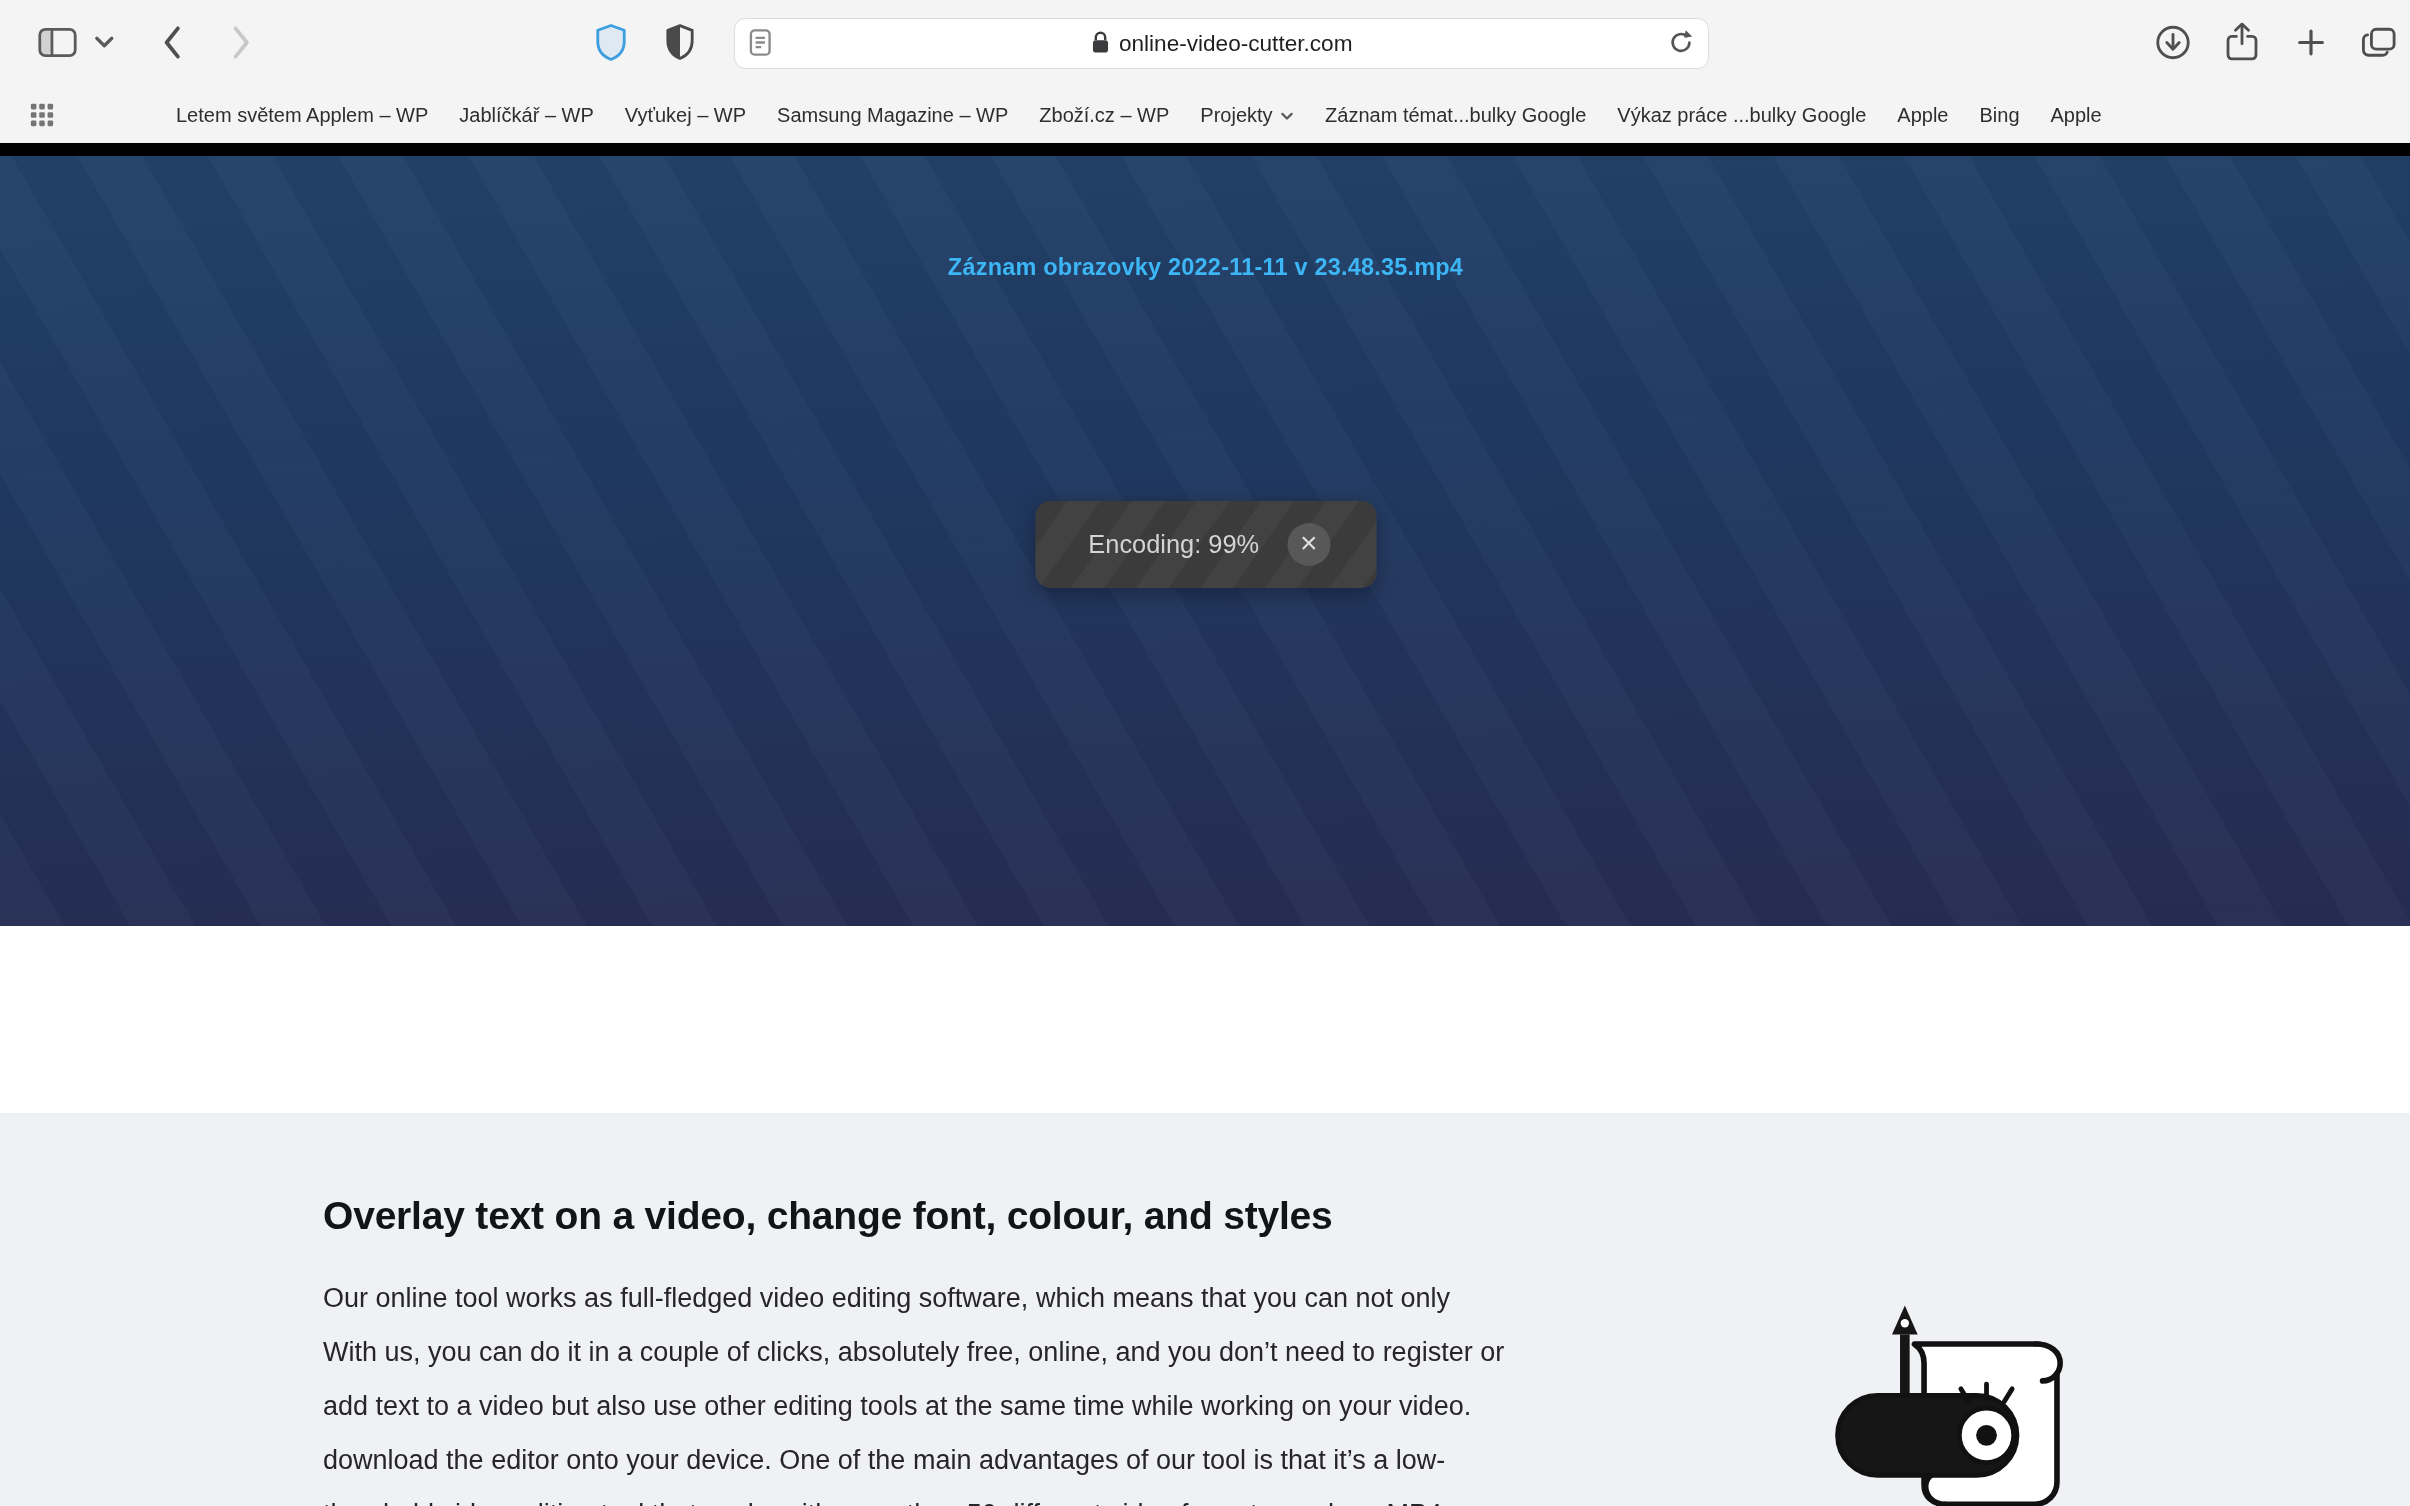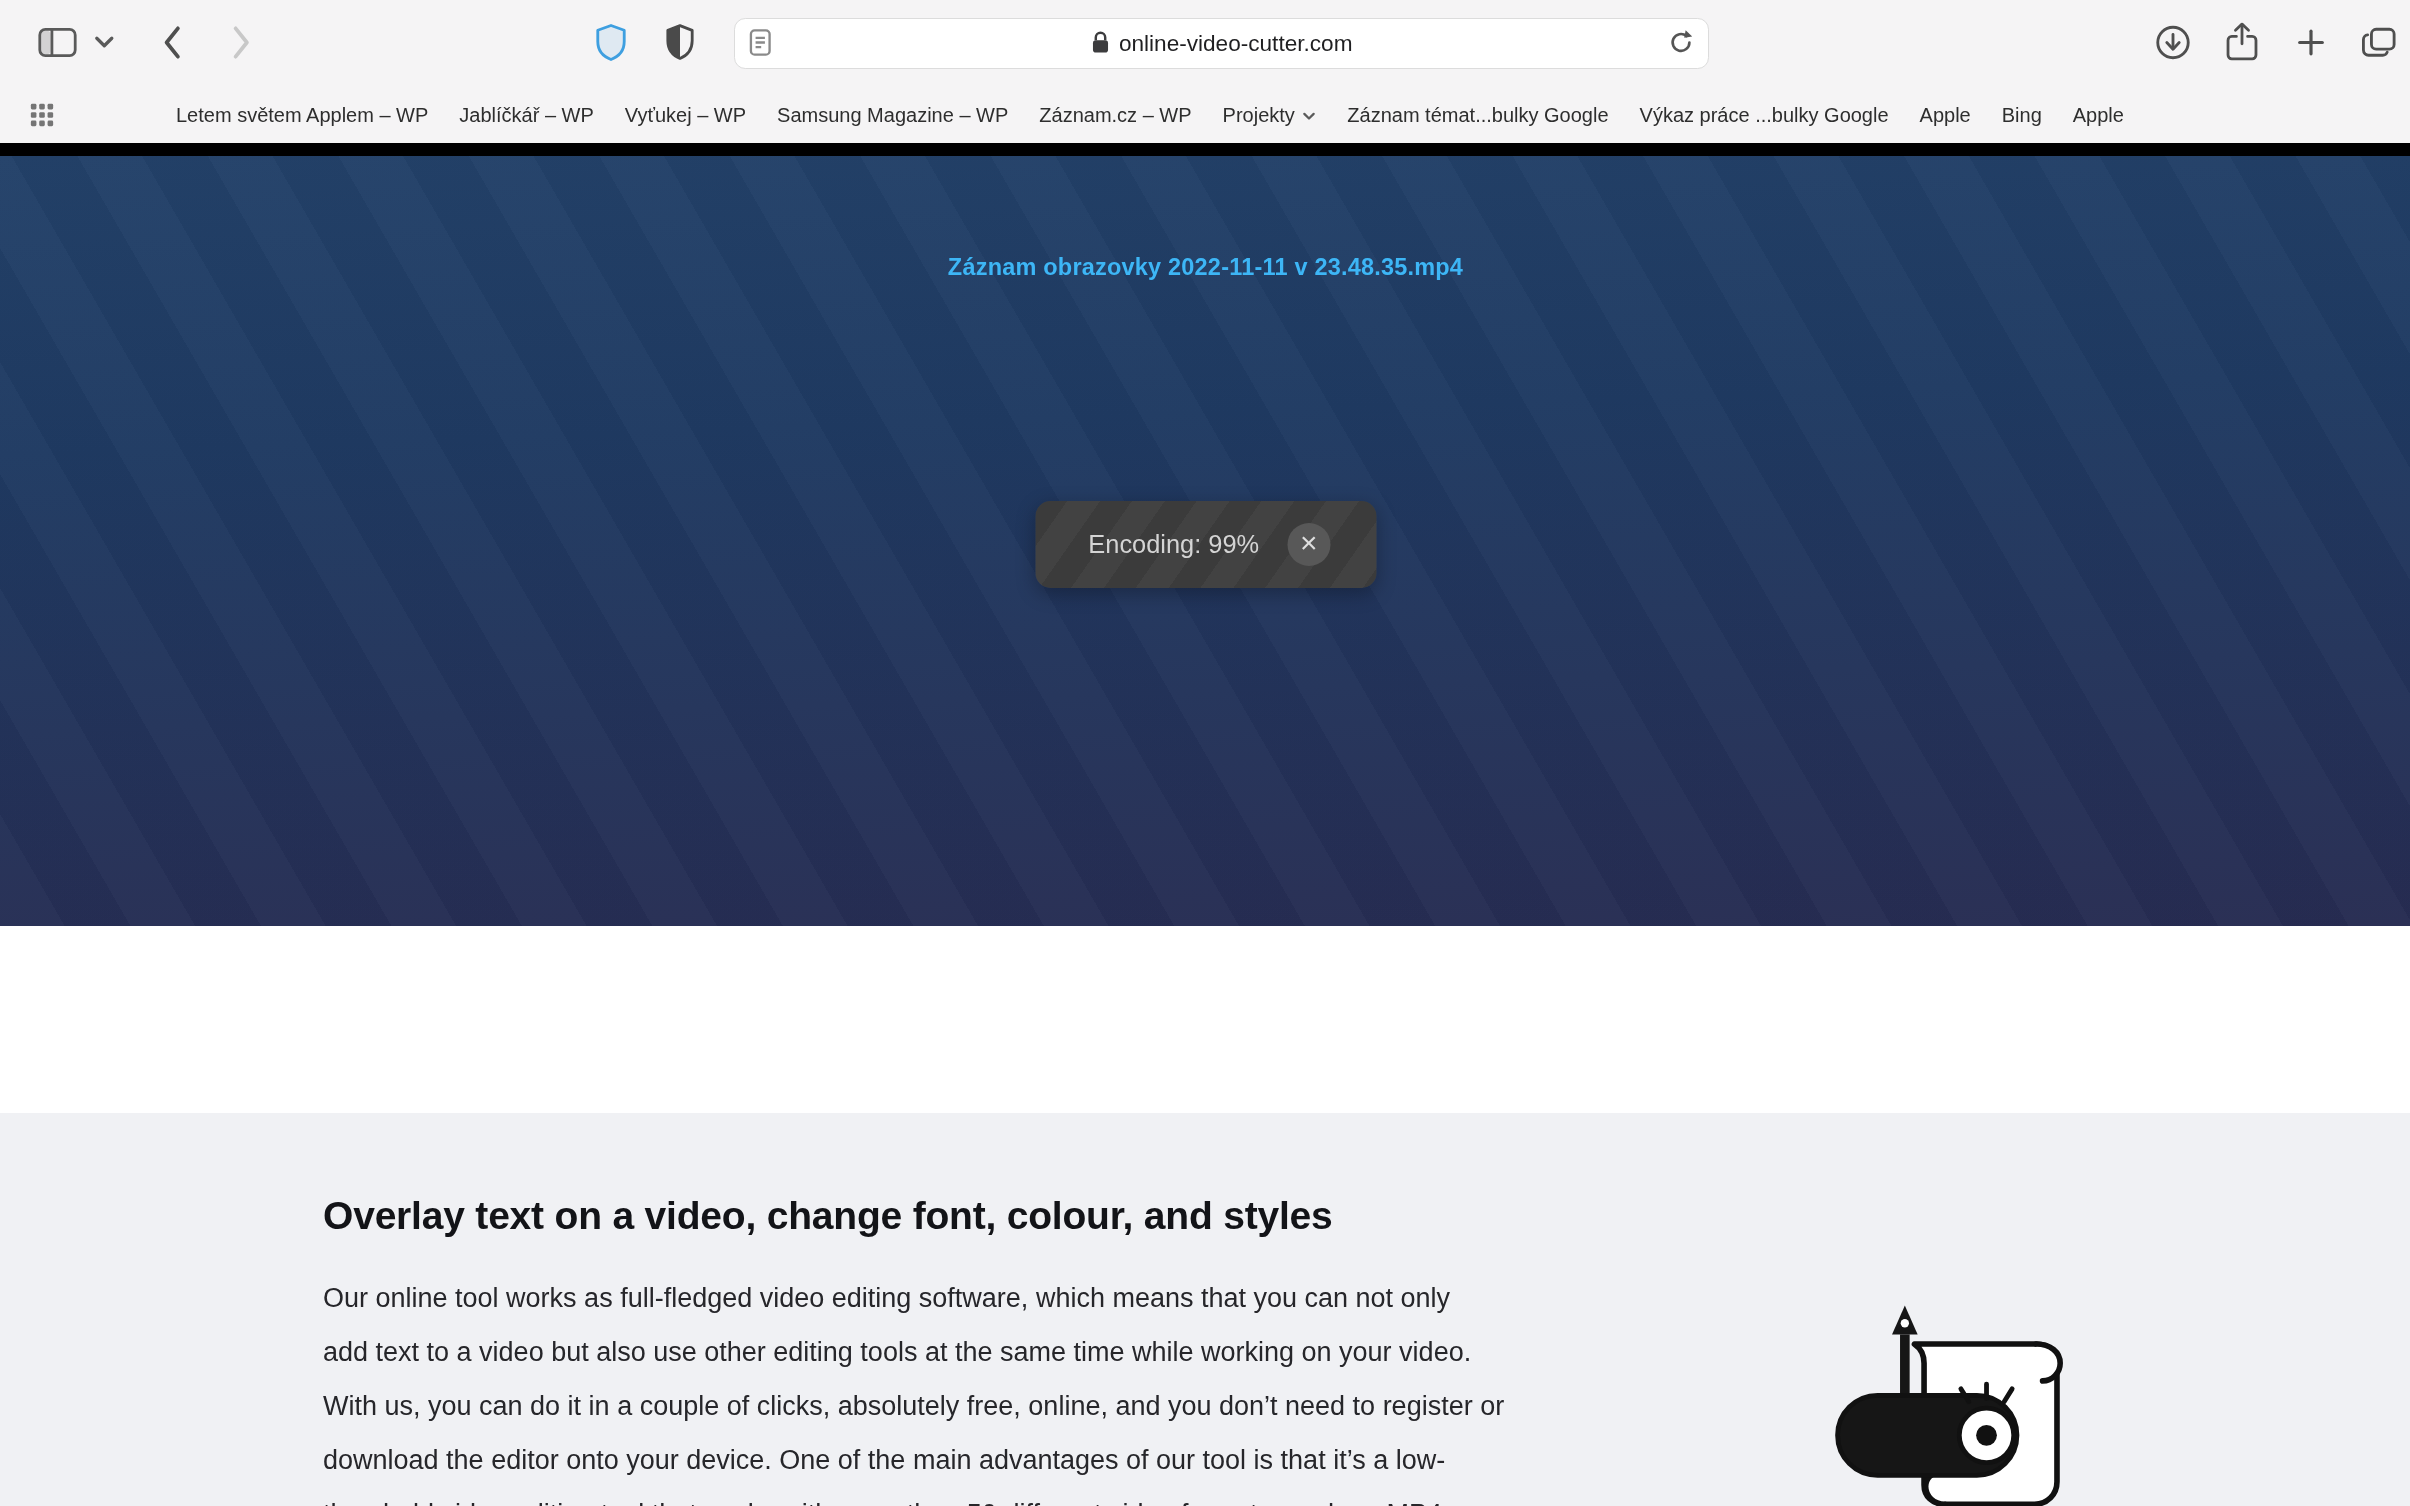--- a/index.html
+++ b/index.html
@@ -235,7 +235,7 @@
           <span>Samsung Magazine – WP</span>
         </button>
       <button class="bm">
-          <span>Záznam.cz – WP</span>
+          <span>Zboží.cz – WP</span>
         </button>
       <button class="bm">
         <span>Projekty</span>

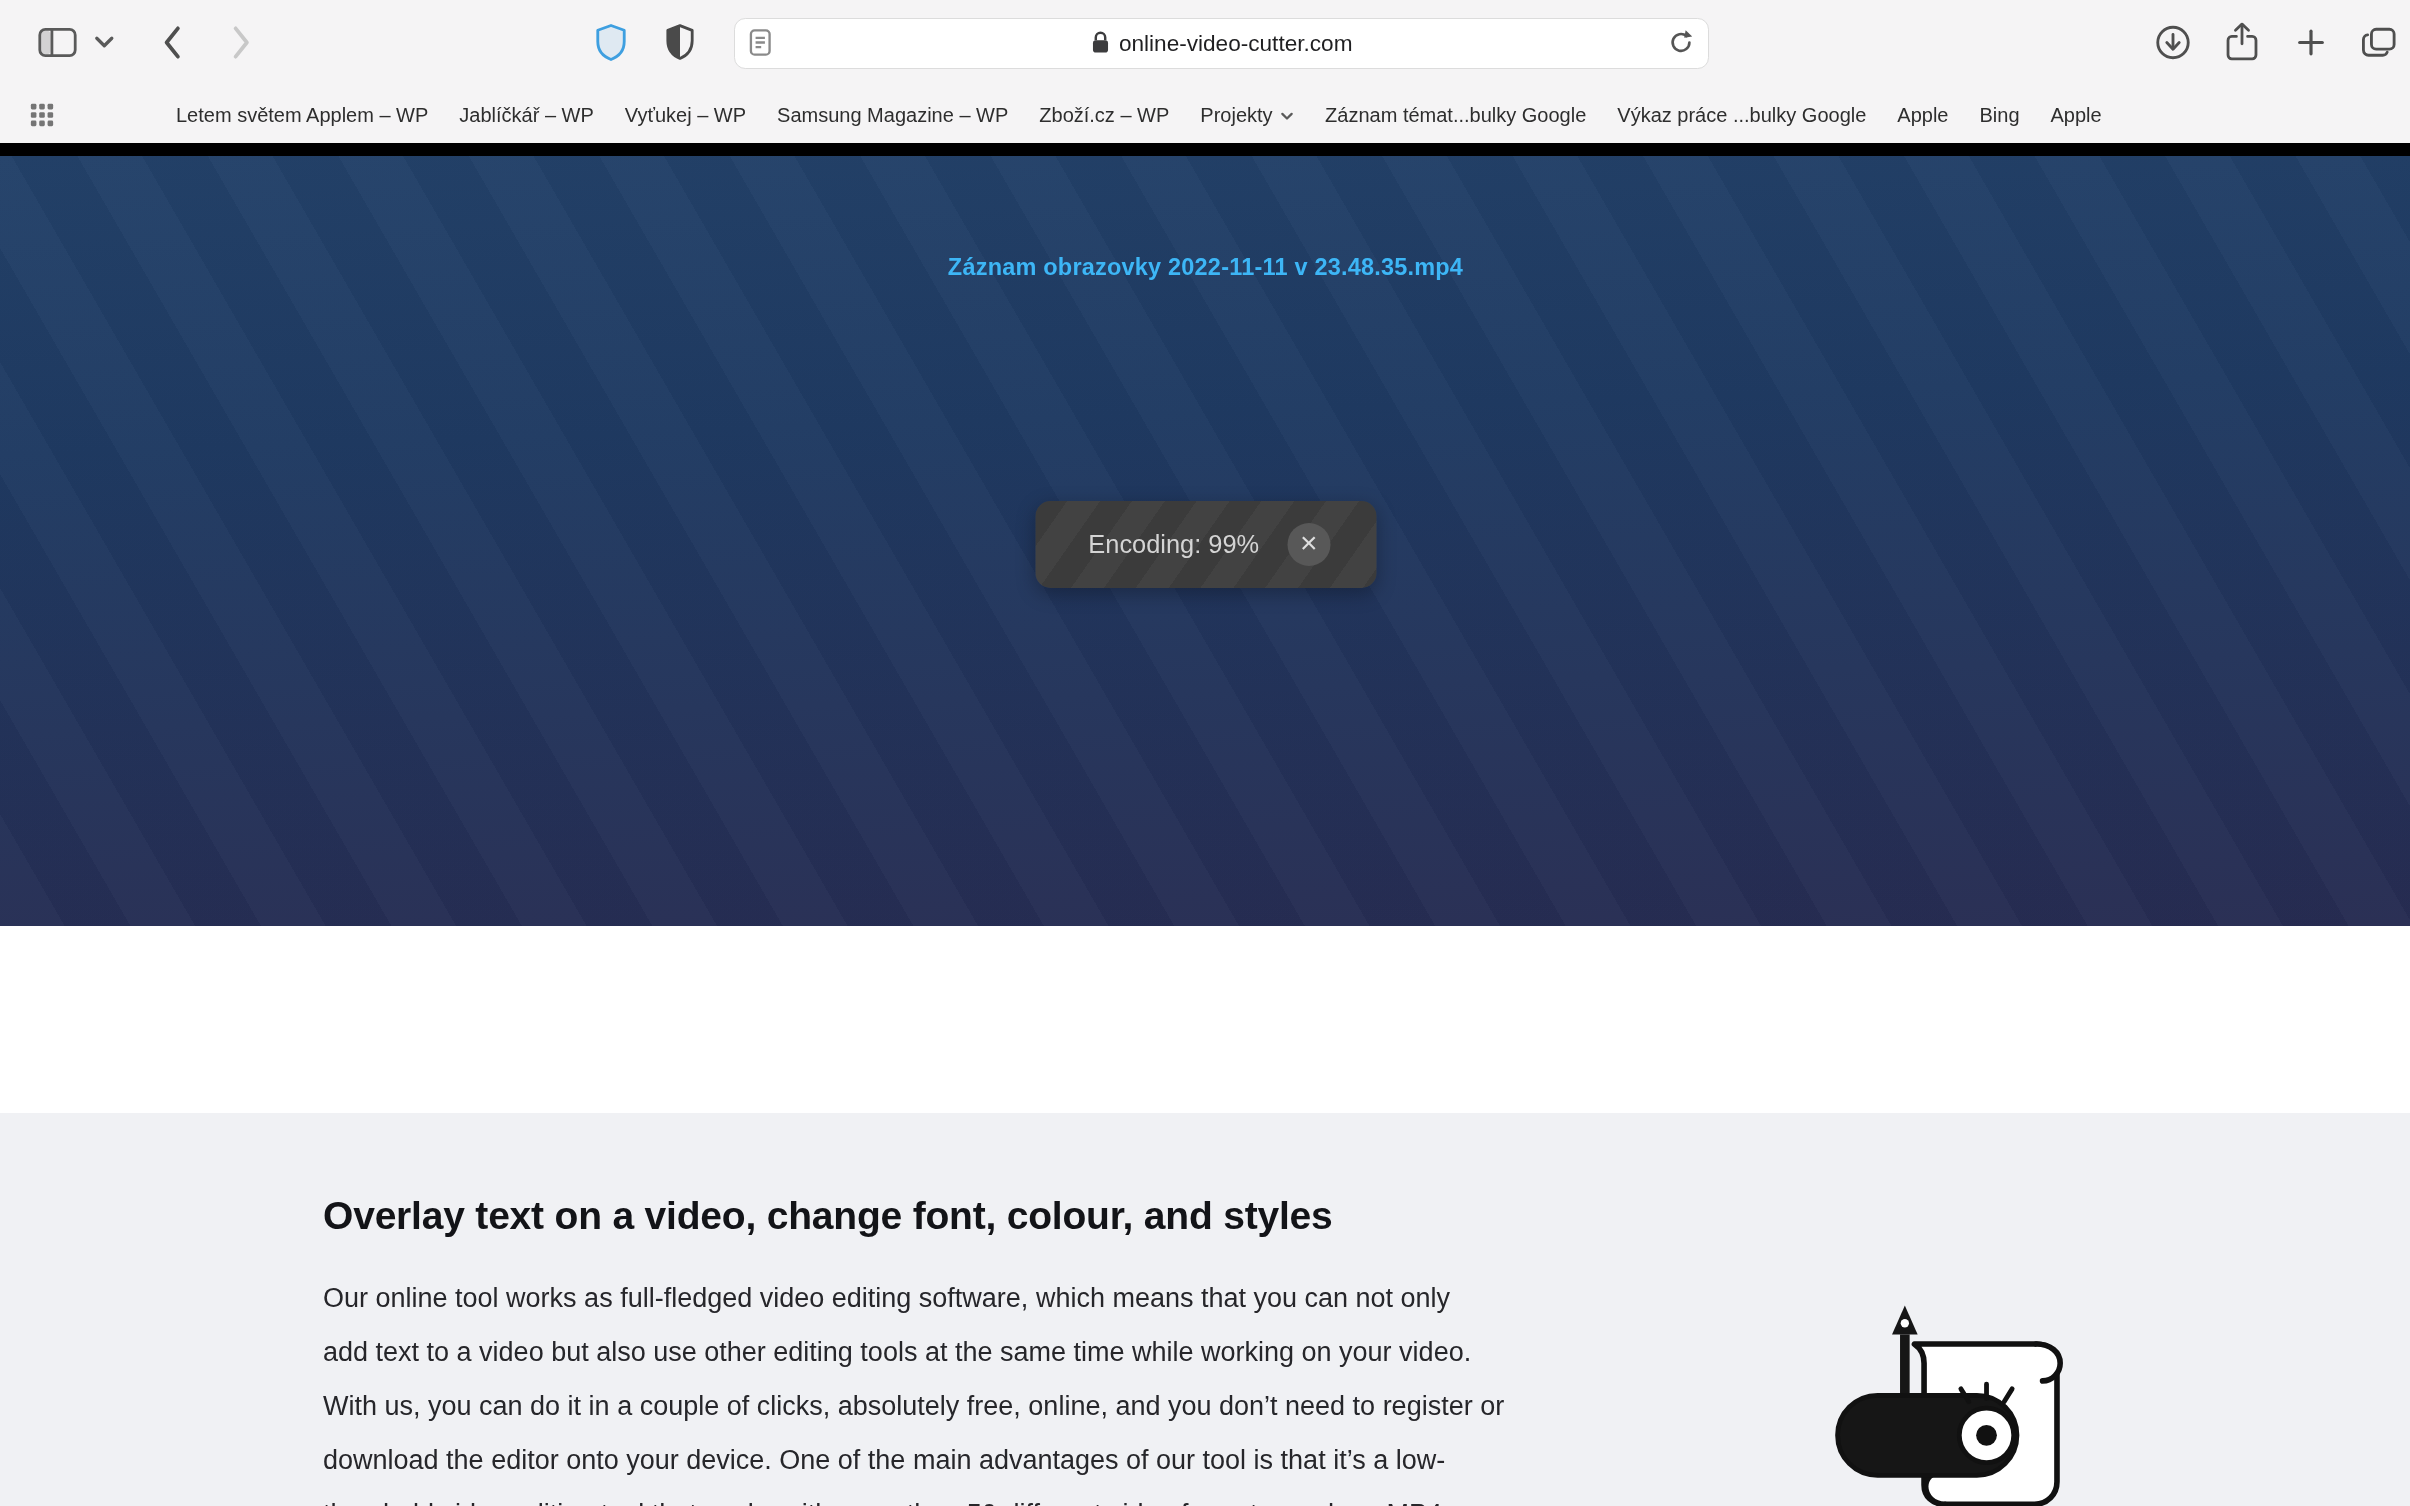--- a/index.html
+++ b/index.html
@@ -281,8 +281,8 @@
     <h1 class="heading">Overlay text on a video, change font, colour, and styles</h1>
     <div class="para">
       <div class="pline">Our online tool works as full-fledged video editing software, which means that you can not only</div>
+      <div class="pline">With us, you can do it in a couple of clicks, absolutely free, online, and you don’t need to register or</div>
       <div class="pline">add text to a video but also use other editing tools at the same time while working on your video.</div>
-      <div class="pline">With us, you can do it in a couple of clicks, absolutely free, online, and you don’t need to register or</div>
       <div class="pline">download the editor onto your device. One of the main advantages of our tool is that it’s a low-</div>
       <div class="pline">threshold video editing tool that works with more than 50 different video formats, such as MP4</div>
     </div>

